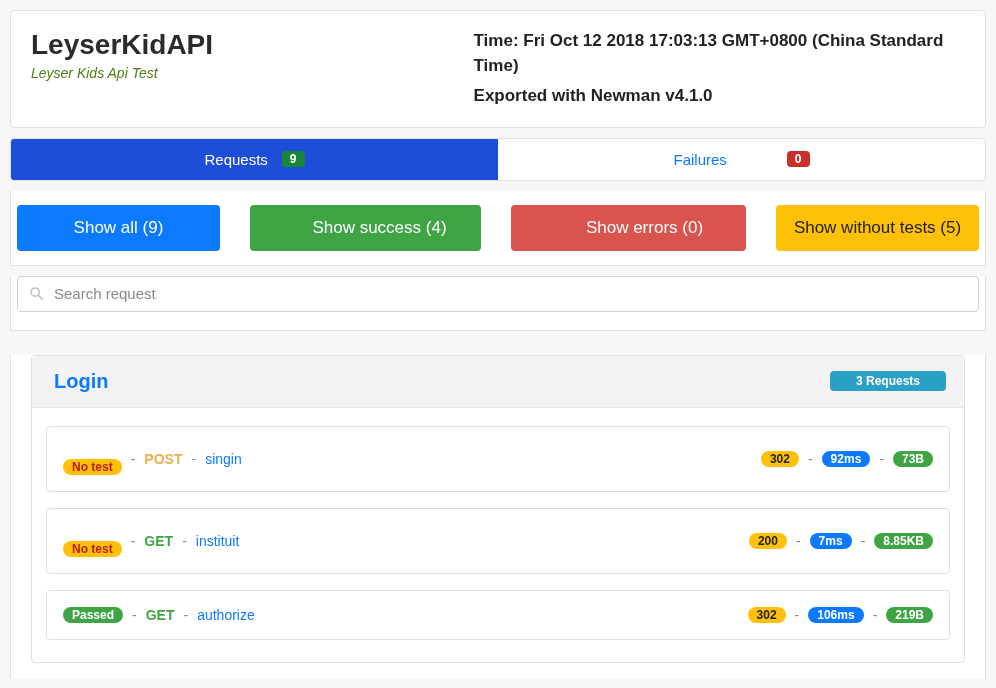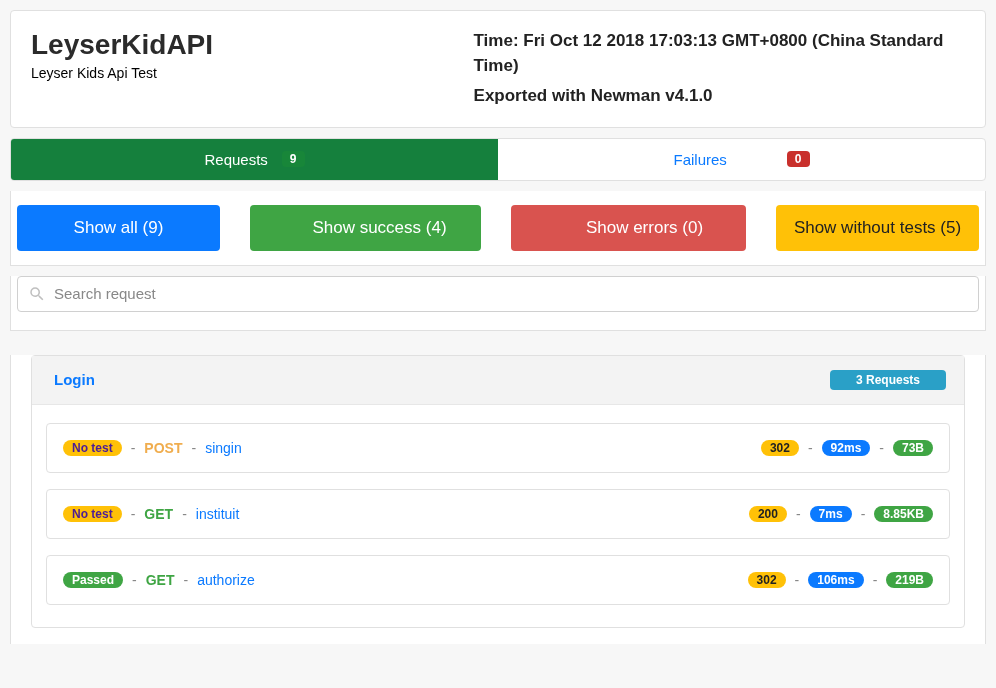--- a/index.html
+++ b/index.html
@@ -24,7 +24,7 @@
   .header-left { flex: 0 0 48%; }
   .header-right { flex: 1; }
   .api-title { font-size: 28px; font-weight: 700; color: #2b2b2b; margin-bottom: 4px; }
-  .api-subtitle { font-size: 14px; color: #000000; }
+  .api-subtitle { font-size: 14px; color: #4d7c0f; font-style: italic; }
   .meta-line { font-size: 17px; font-weight: 600; color: #222; line-height: 1.45; }
   .meta-line + .meta-line { margin-top: 6px; }
 

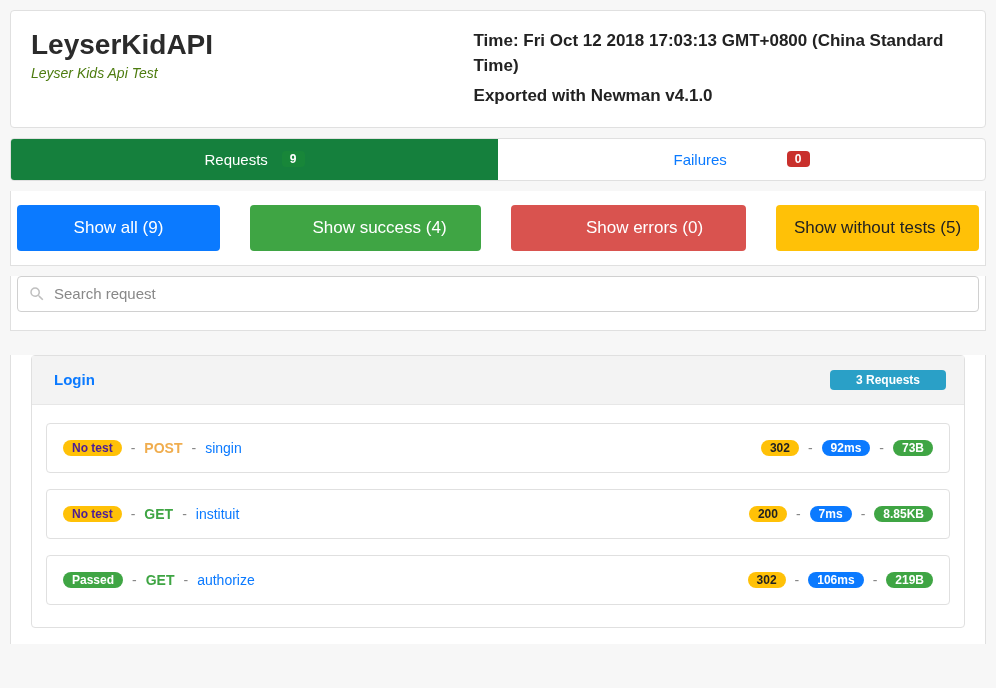--- a/index.html
+++ b/index.html
@@ -48,7 +48,7 @@
     gap: 60px;
   }
   .tab.active {
-    background: #15803d;
+    background: #1d4ed8;
     color: #fff;
     gap: 14px;
   }

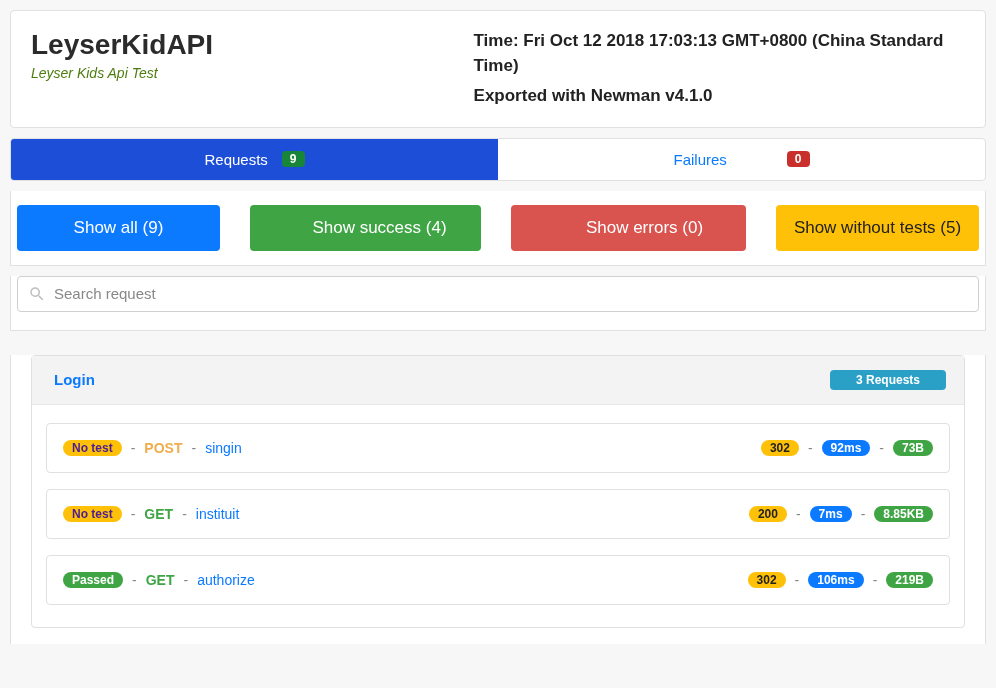--- a/index.html
+++ b/index.html
@@ -128,7 +128,7 @@
     background: #f3f3f3;
     border-bottom: 1px solid #e7e7e7;
   }
-  .group-title { color: #0b7aff; font-weight: 700; font-size: 15px; }
+  .group-title { color: #0b7aff; font-weight: 700; font-size: 20px; }
   .req-count-badge {
     background: #2aa0c7;
     color: #fff;

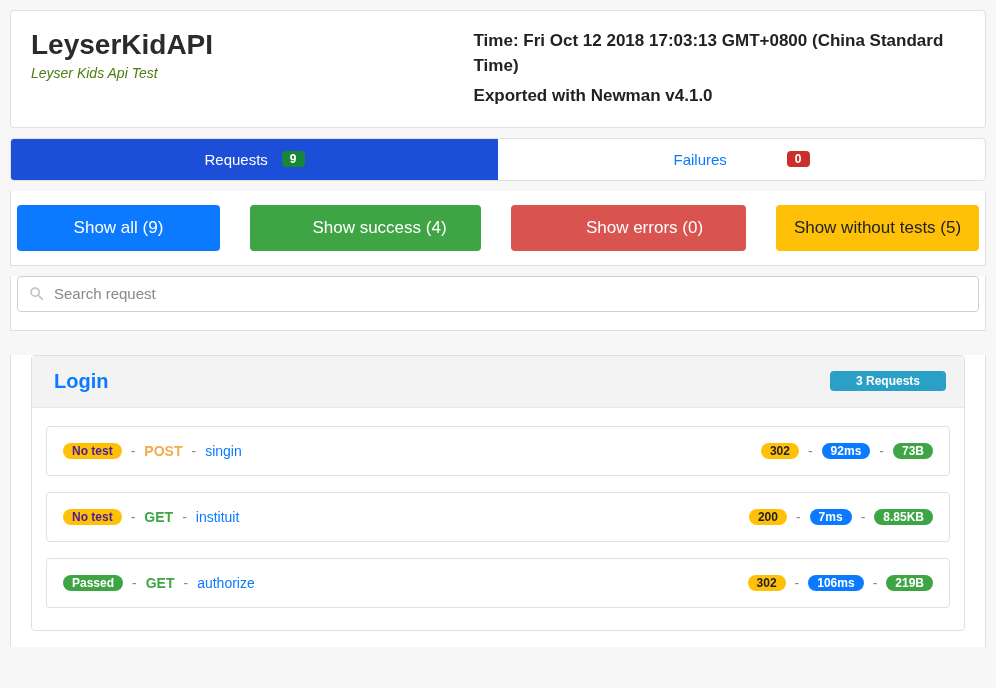--- a/index.html
+++ b/index.html
@@ -160,7 +160,7 @@
     font-weight: 700;
     color: #fff;
   }
-  .pill.notest   { background: #ffc107; color: #4c1d95; }
+  .pill.notest   { background: #ffc107; color: #b91c1c; margin-top: 16px; }
   .pill.passed   { background: #3fa544; }
   .pill.status   { background: #ffc107; color: #222; }
   .pill.time     { background: #0b7aff; }

